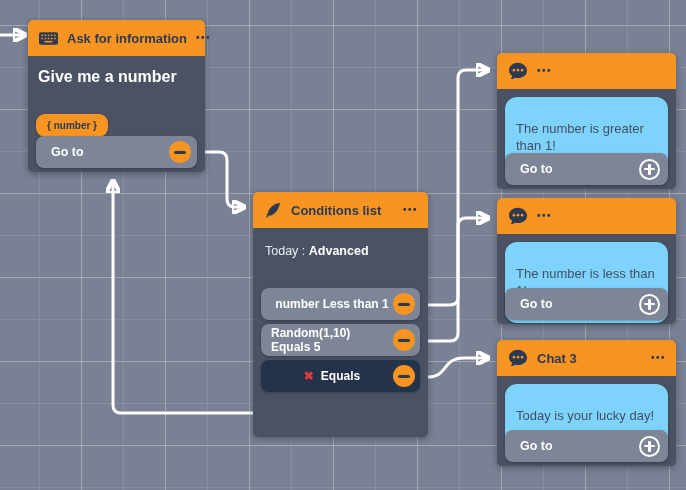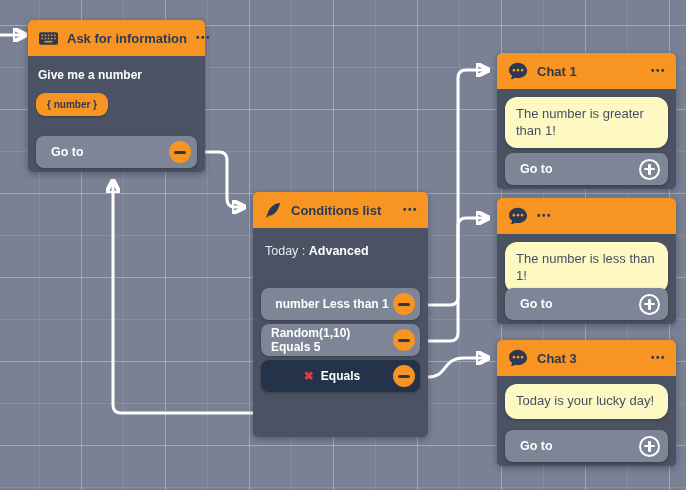--- a/index.html
+++ b/index.html
@@ -34,7 +34,7 @@
   .menu-btn { font-size:10px; font-weight:700; color:#2b3a52; letter-spacing:1.5px; cursor:pointer; line-height:36px; }
   .hdr-icon { flex:none; display:flex; align-items:center; }
 
-  .question { margin:12px 10px 0; color:#ffffff; font-size:12px; font-weight:700; }
+  .question { margin:12px 10px 17px; color:#ffffff; font-size:16px; font-weight:700; }
   .var-pill {
     display:inline-block; margin:11px 0 0 8px;
     background:#f79422; color:#2b3a52; font-size:10px; font-weight:700;

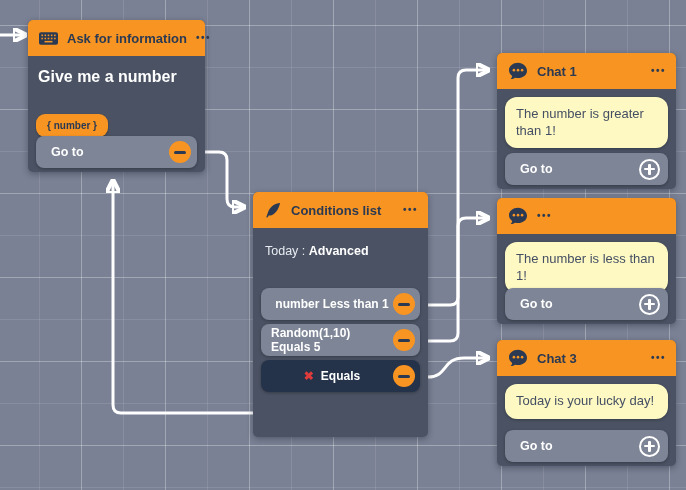--- a/index.html
+++ b/index.html
@@ -182,7 +182,6 @@
             <circle cx="17" cy="10" r="1.6" fill="#f79422"></circle>
         </svg>
       </span>
-      <span class="node-title">Chat 1</span>
       <span class="menu-btn">•••</span>
     </div>
     <div class="msg-box">The number is greater than 1!</div>

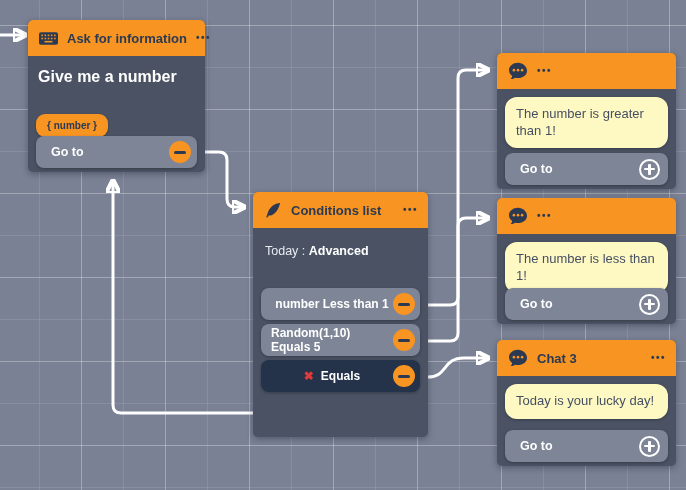--- a/index.html
+++ b/index.html
@@ -72,8 +72,8 @@
   .x-glyph { color:#e03b3b; font-size:12px; font-weight:700; }
 
   .msg-box {
-    margin:8px 8px 0; background:#fef9c3; border-radius:12px;
-    padding:9px 11px; color:#454f63; font-size:13px; line-height:1.28;
+    margin:8px 8px 0; background:#7dd3fc; border-radius:12px;
+    padding:24px 11px; color:#454f63; font-size:13px; line-height:1.28;
     box-shadow:0 1px 3px rgba(0,0,0,.28); cursor:text;
   }
 

